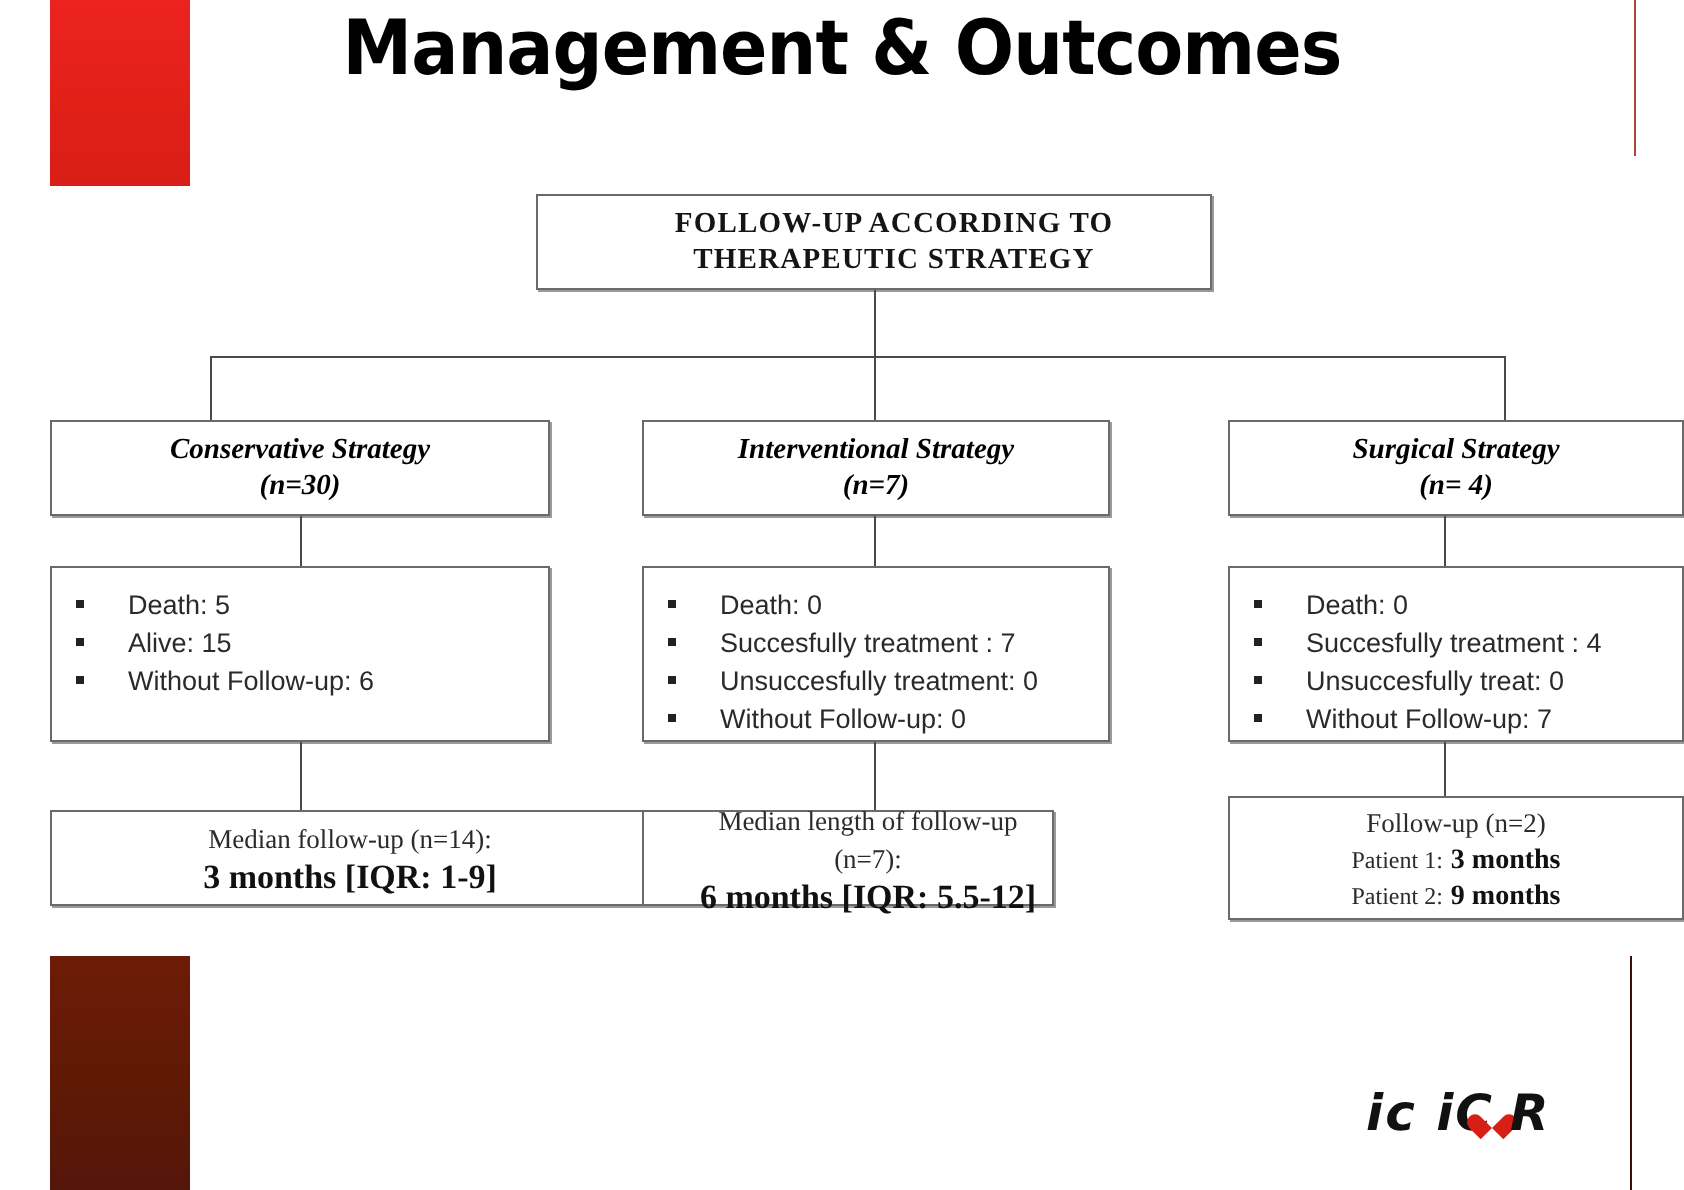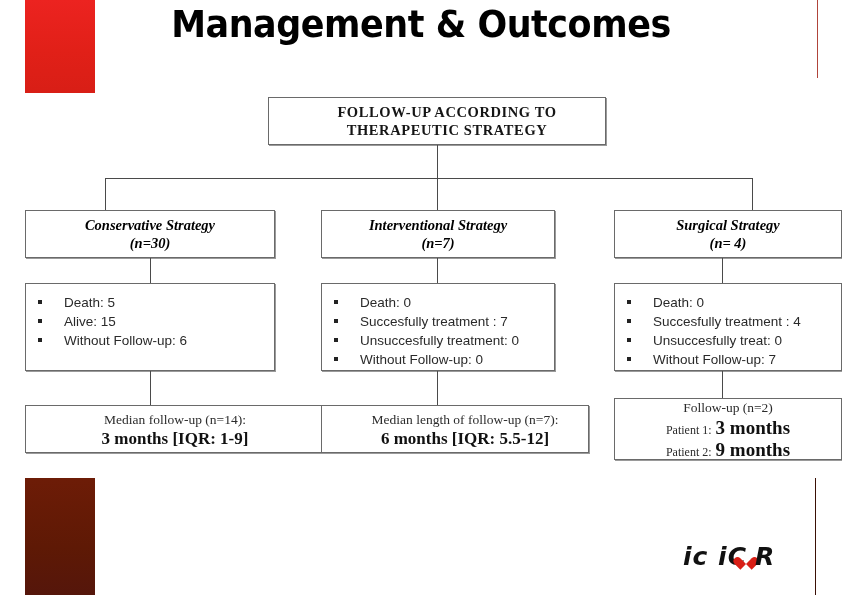--- a/index.html
+++ b/index.html
@@ -99,7 +99,7 @@
   
   .box-bottom{top:405px;}
   #box-f1{left:25px;width:300px;height:48px;}
-  #box-f2{left:321px;width:268px;height:48px;padding-left:20px;}
+  #box-f2{left:321px;width:206px;height:48px;padding-left:20px;}
   #box-f3{left:614px;width:228px;height:62px;top:398px;}
   .box-bottom .l1{
     font-family:"Liberation Serif", serif;

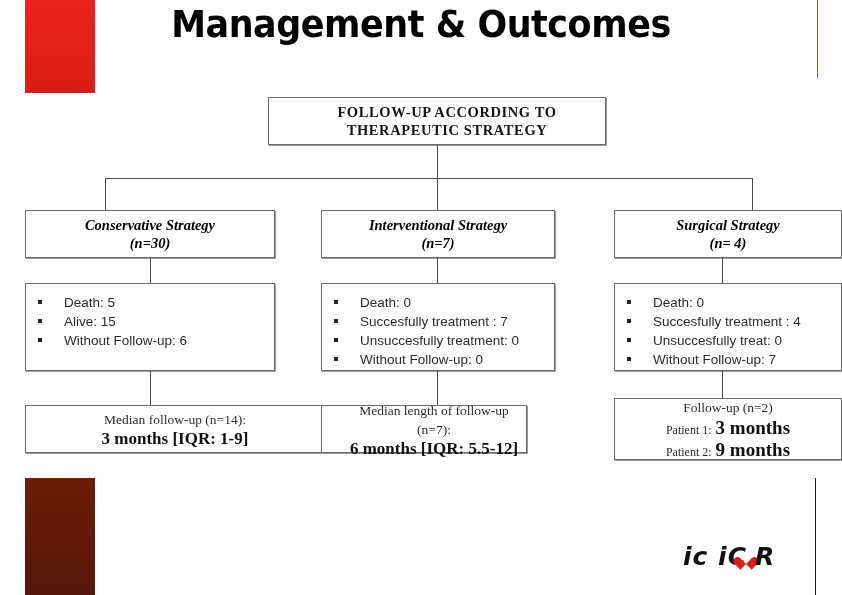--- a/index.html
+++ b/index.html
@@ -111,7 +111,7 @@
   }
   .ln-row{display:block;text-align:center;}
   .ln-row .lab{font-weight:normal;color:#2b2b2b;font-size:12px;}
-  .ln-row .val{font-weight:bold;color:#111;font-size:19px;}
+  .ln-row .val{font-weight:bold;color:#111;font-size:14px;}
 
   
   .ln{position:absolute;background:#4a4a4a;}

